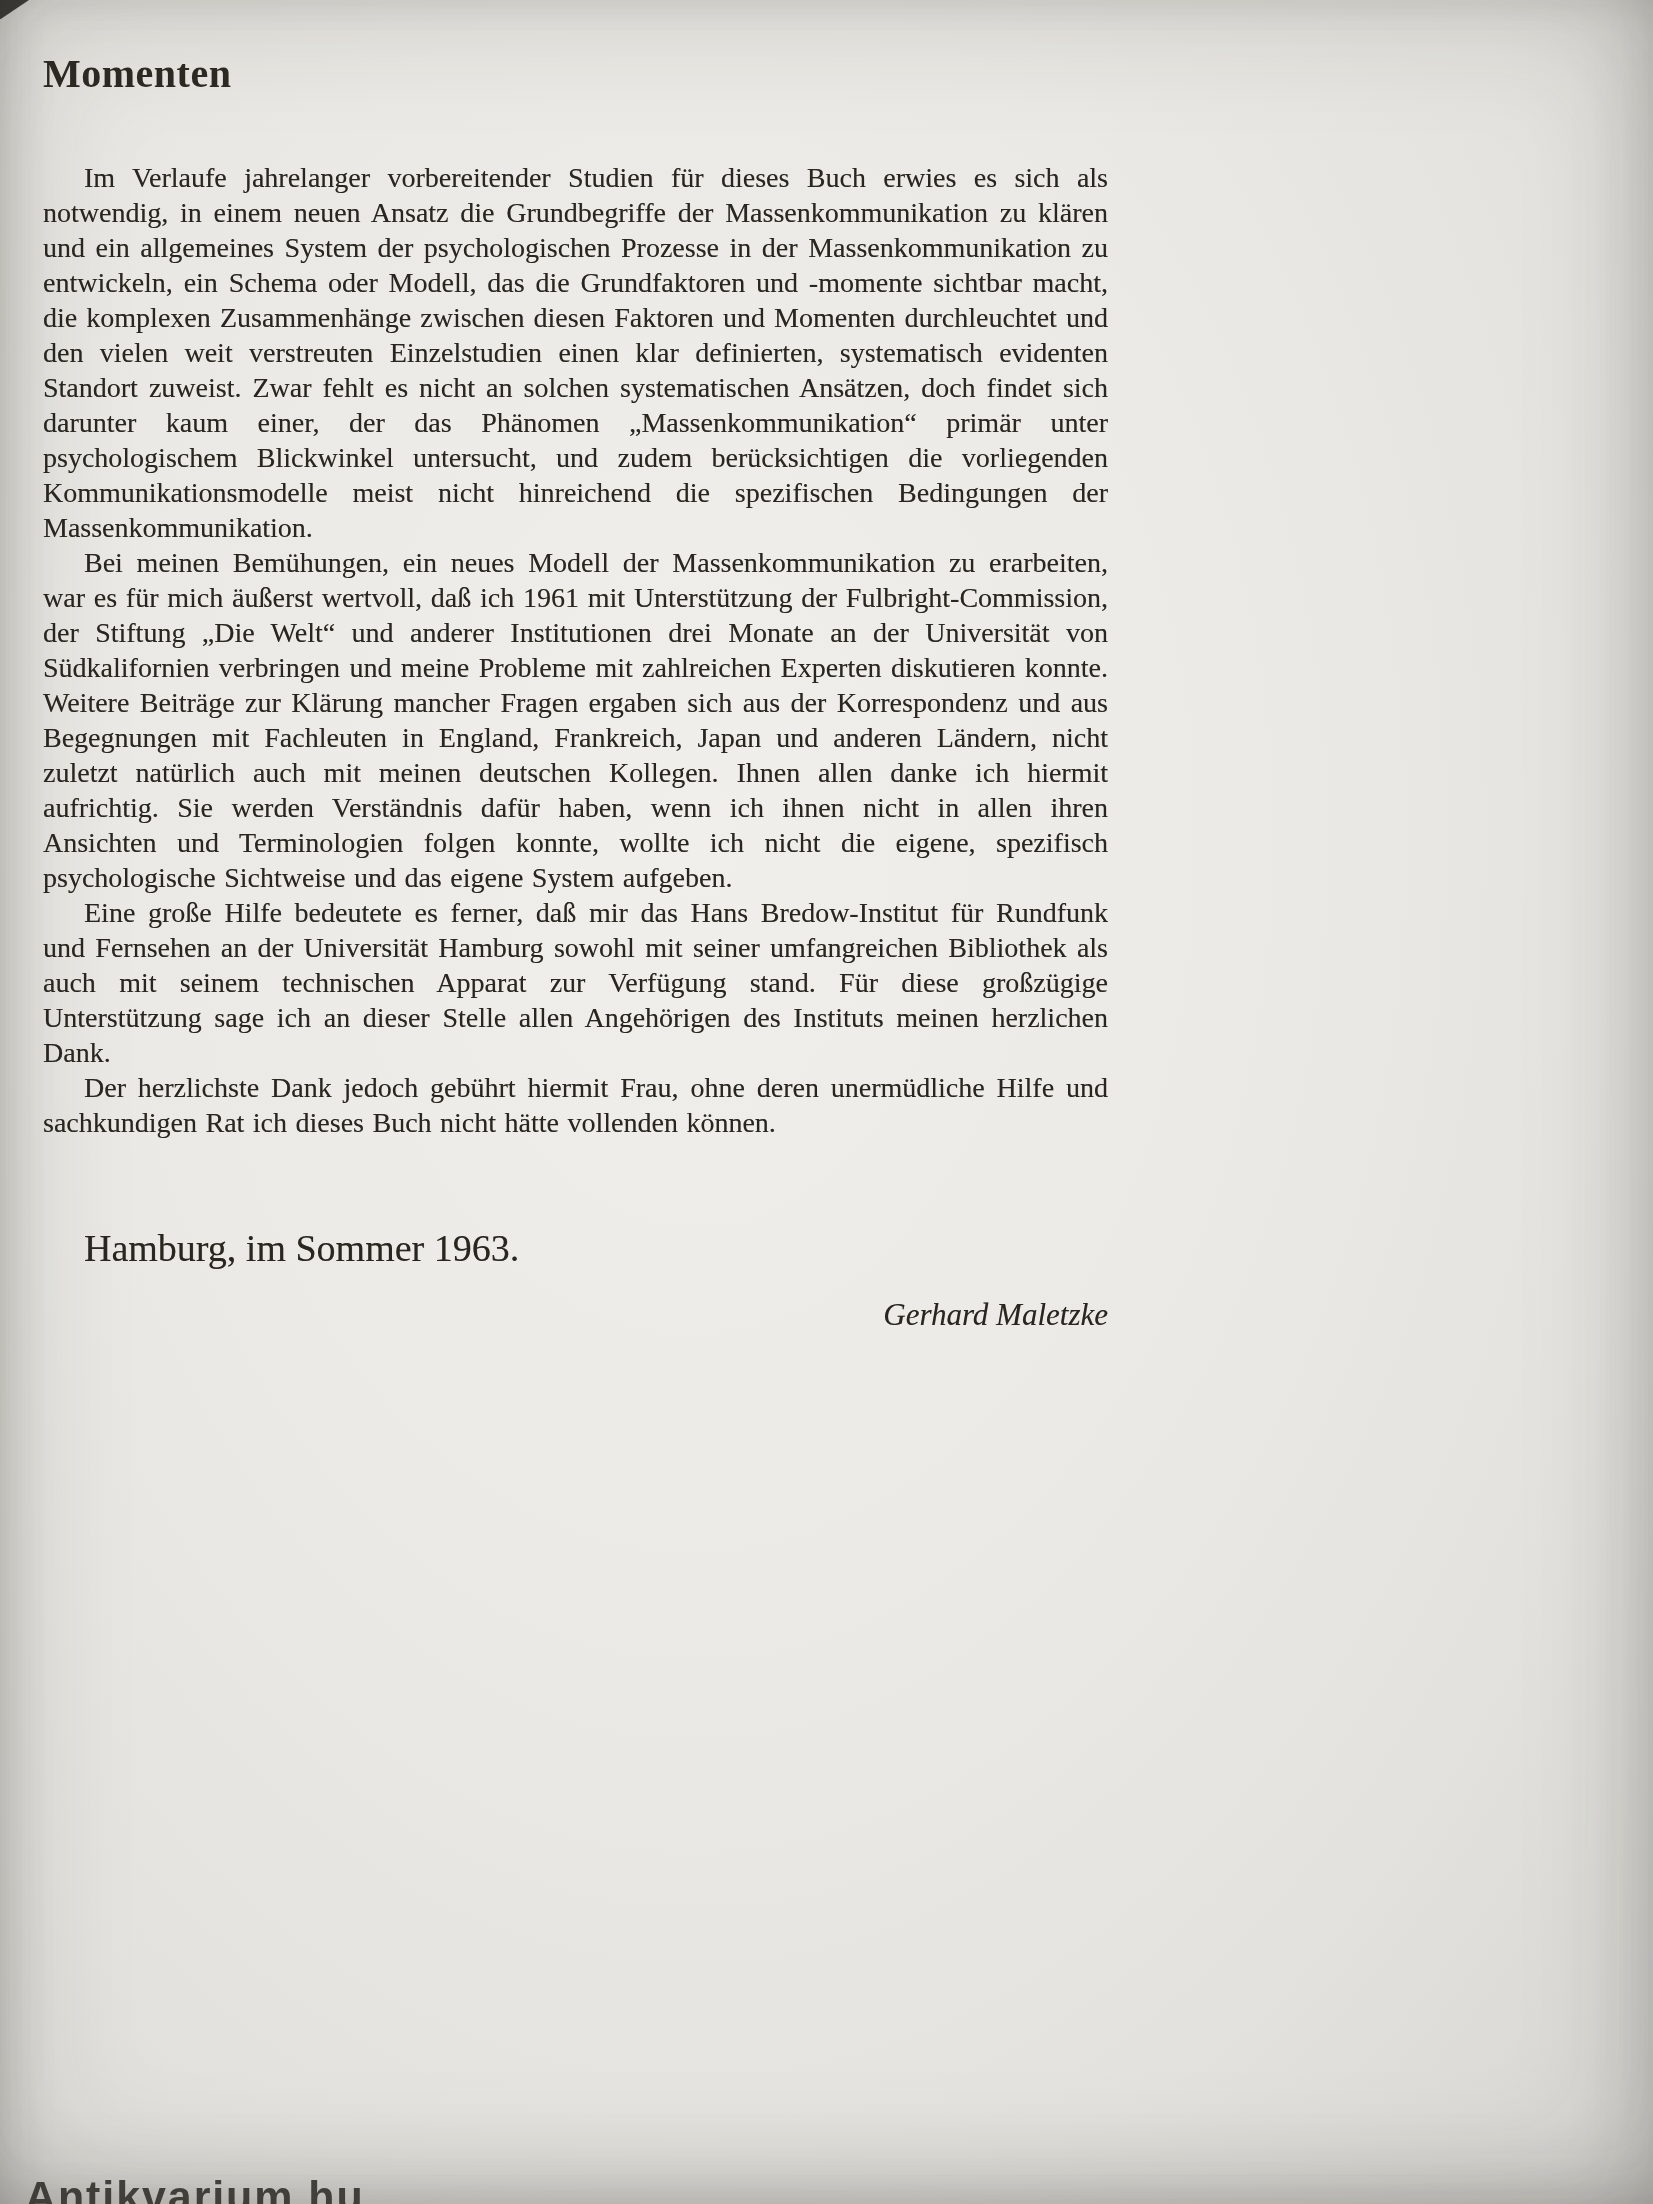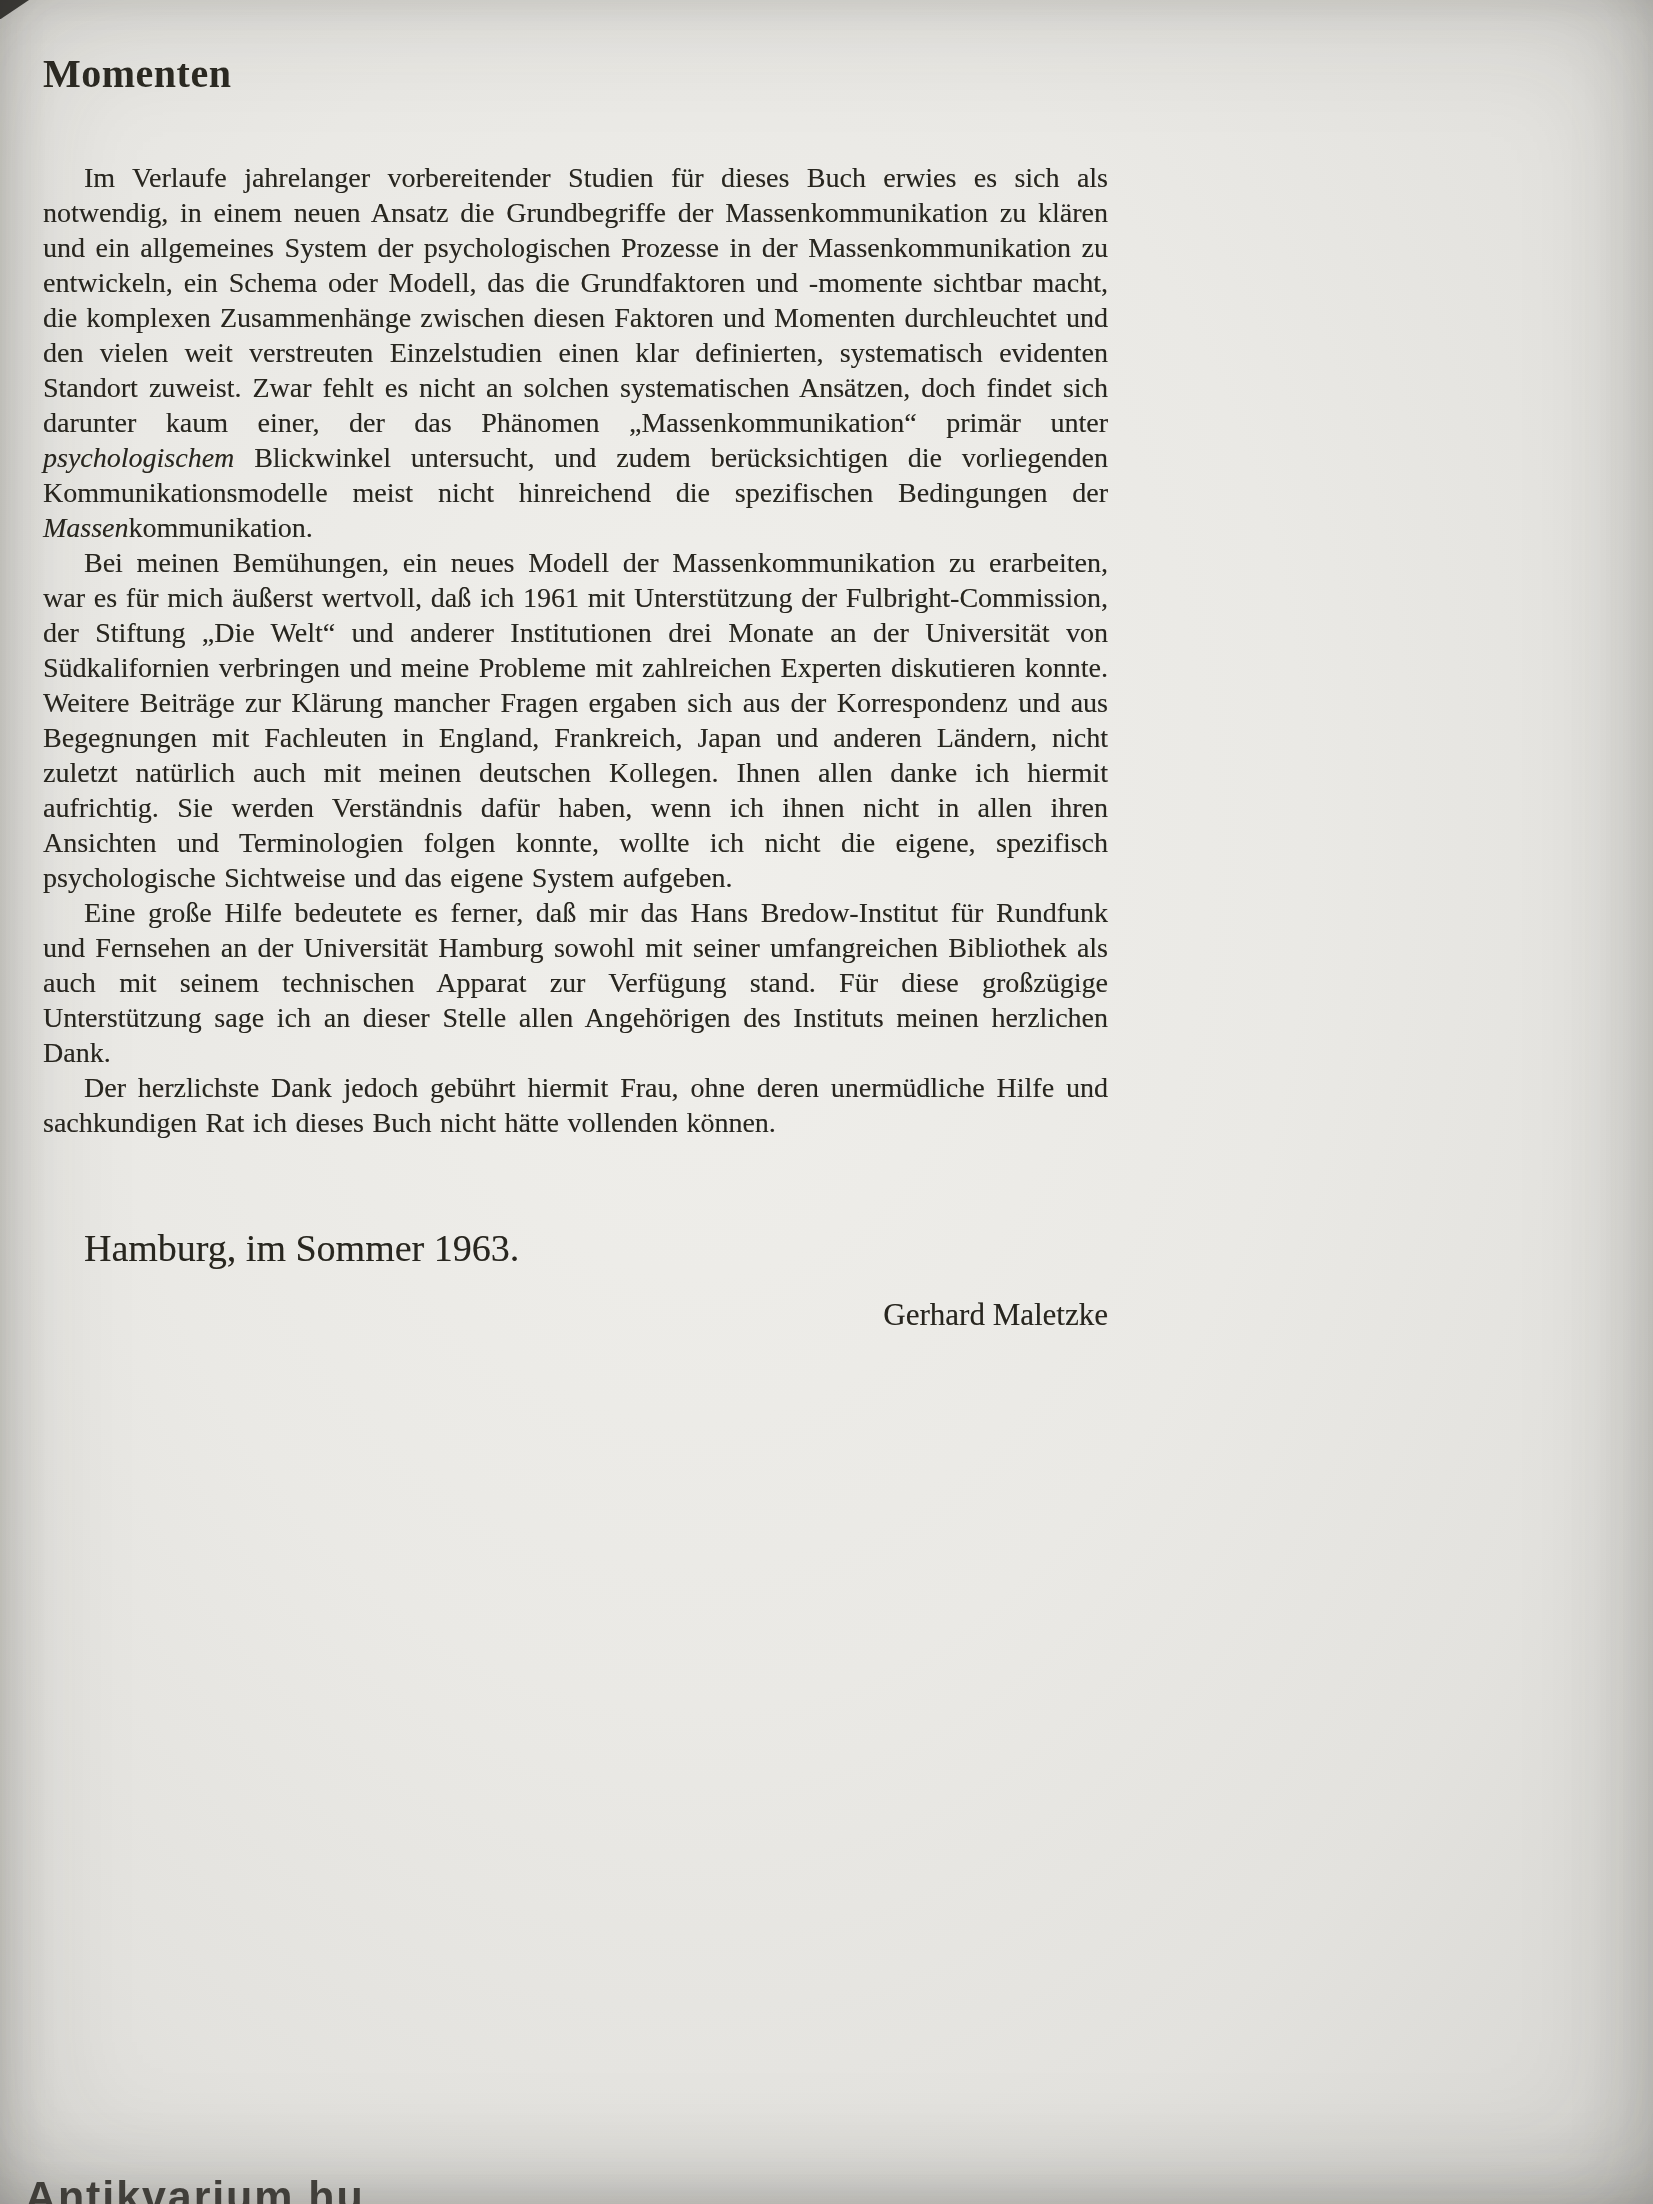--- a/index.html
+++ b/index.html
@@ -62,7 +62,6 @@
     text-indent: 41px;
   }
   .italic {
-    font-style: italic;
   }
   .dateline {
     margin: 91px 0 0 0;

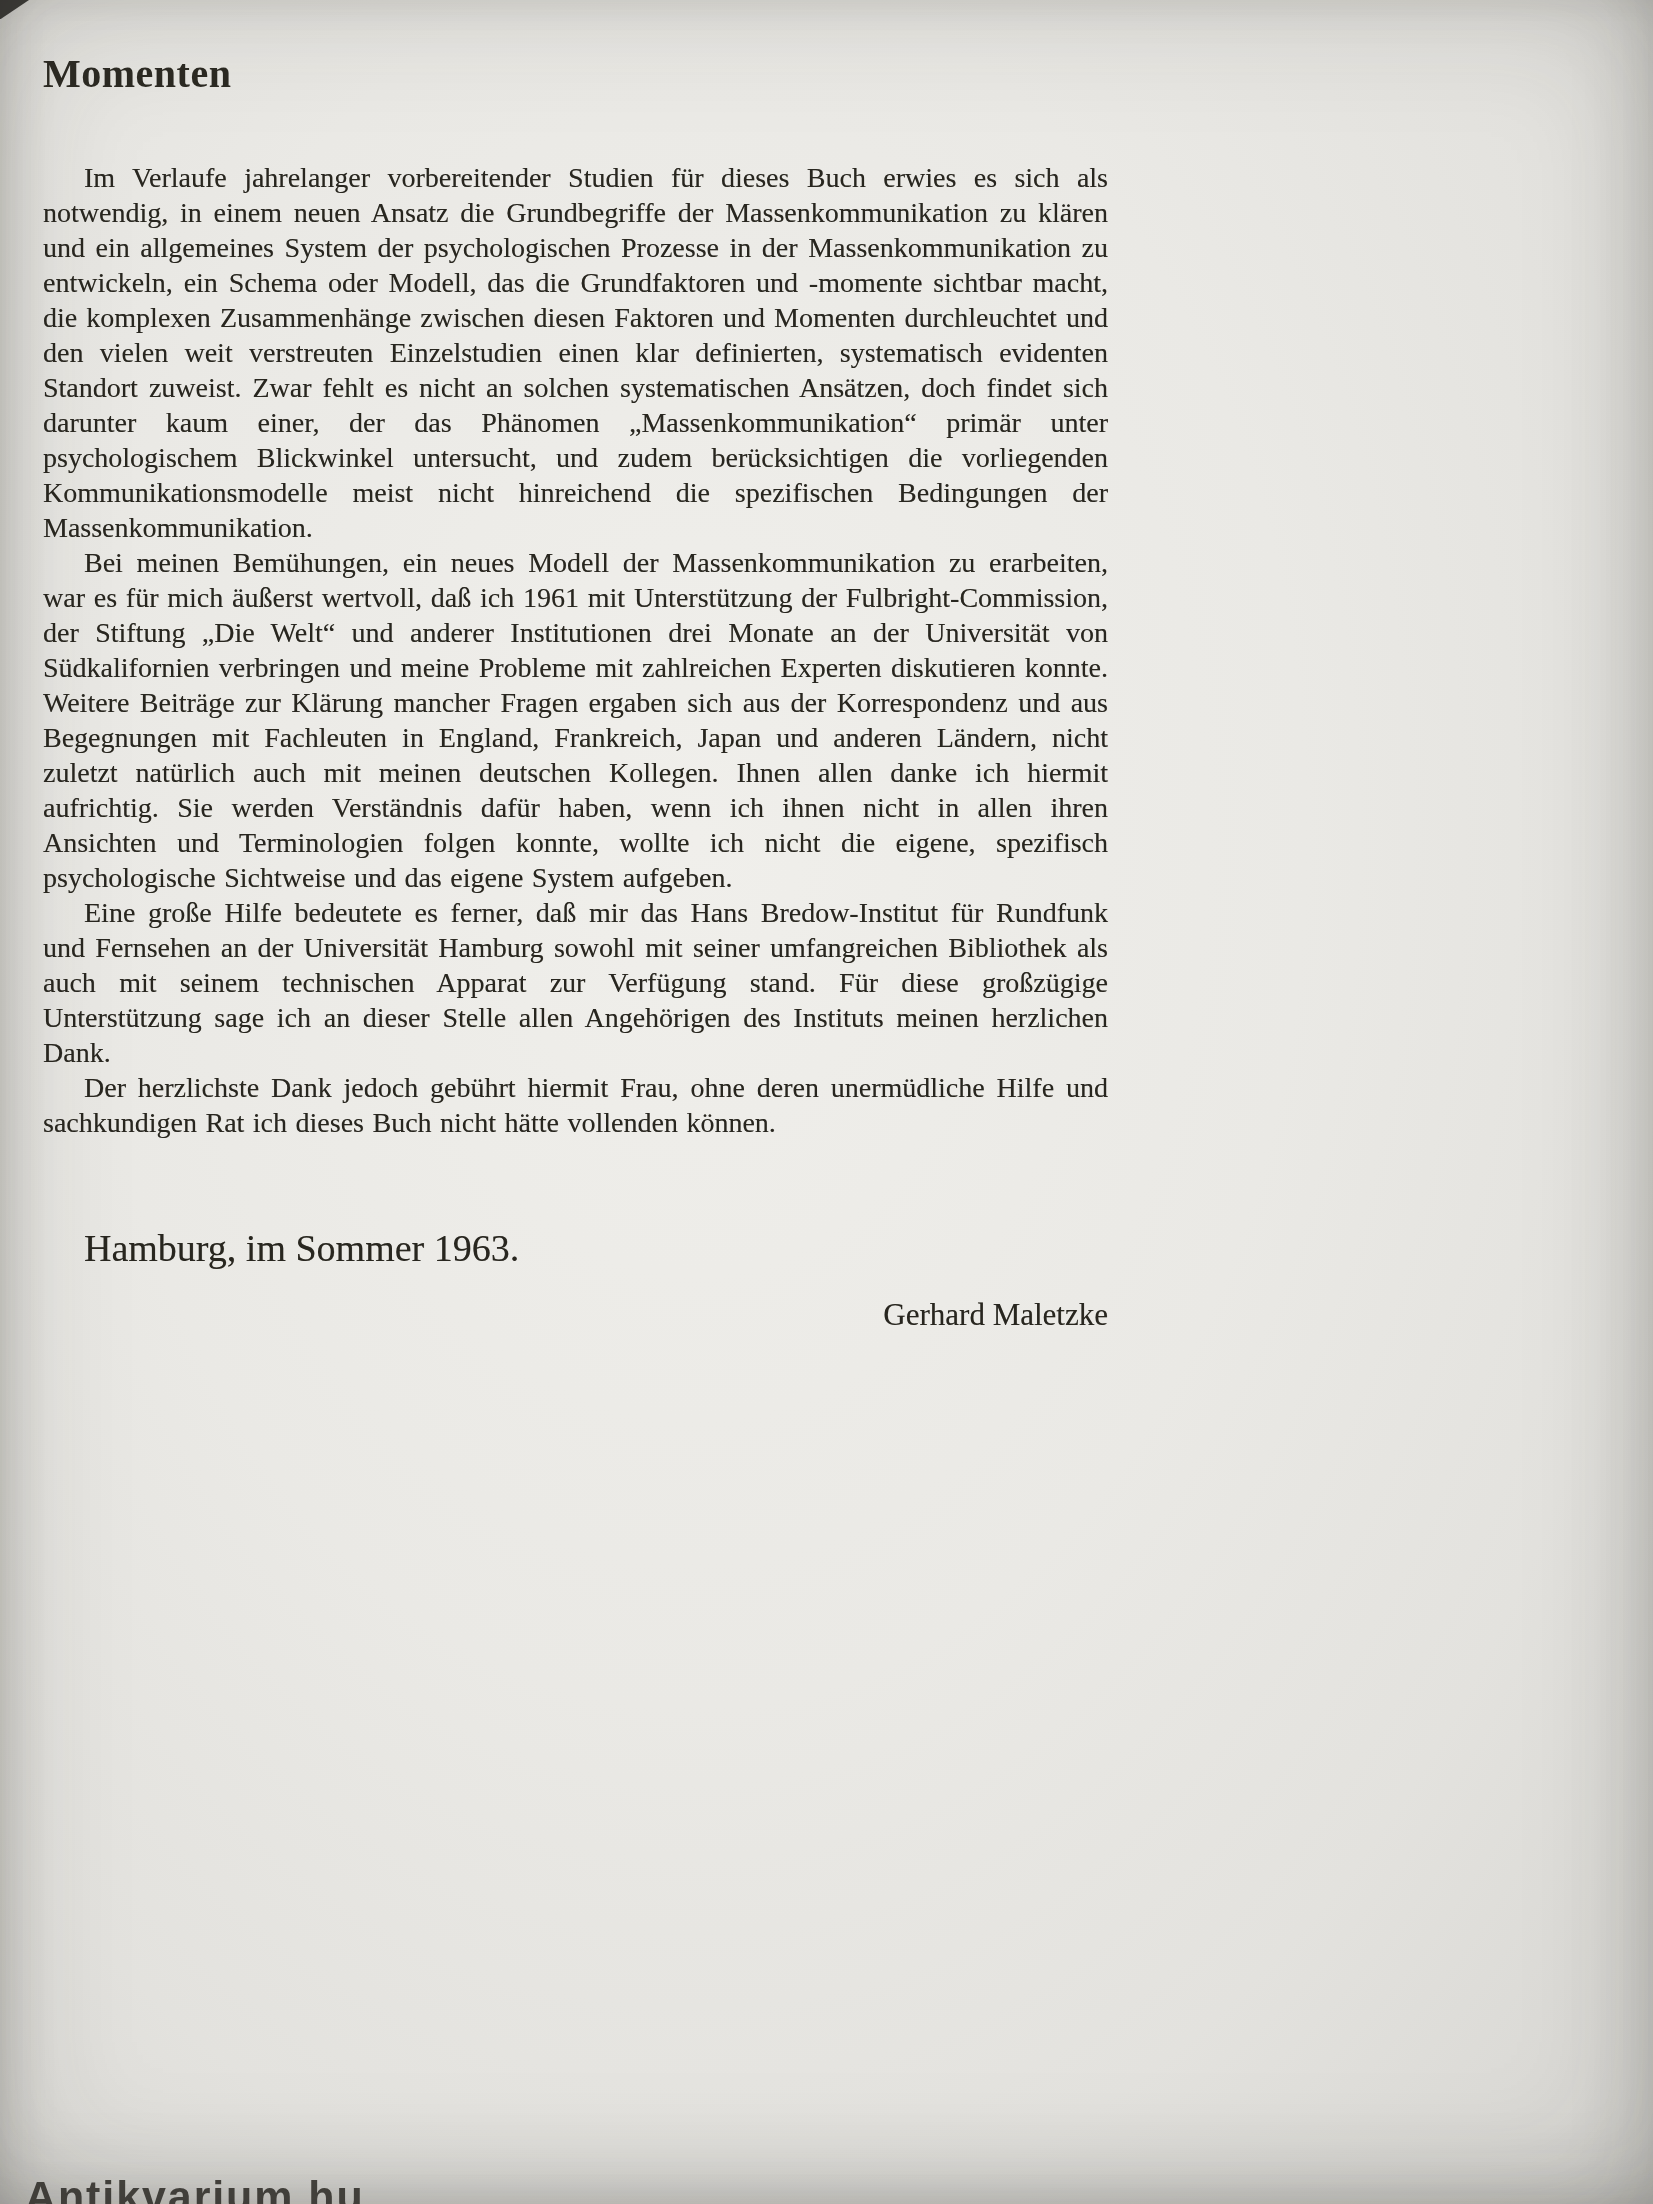--- a/index.html
+++ b/index.html
@@ -74,6 +74,7 @@
     margin: 31px 0 0 0;
     font-size: 31px;
     line-height: 35px;
+    font-style: italic;
     text-align: right;
     text-shadow: 0.2px 0.2px 0.3px rgba(40, 38, 30, 0.38);
   }

